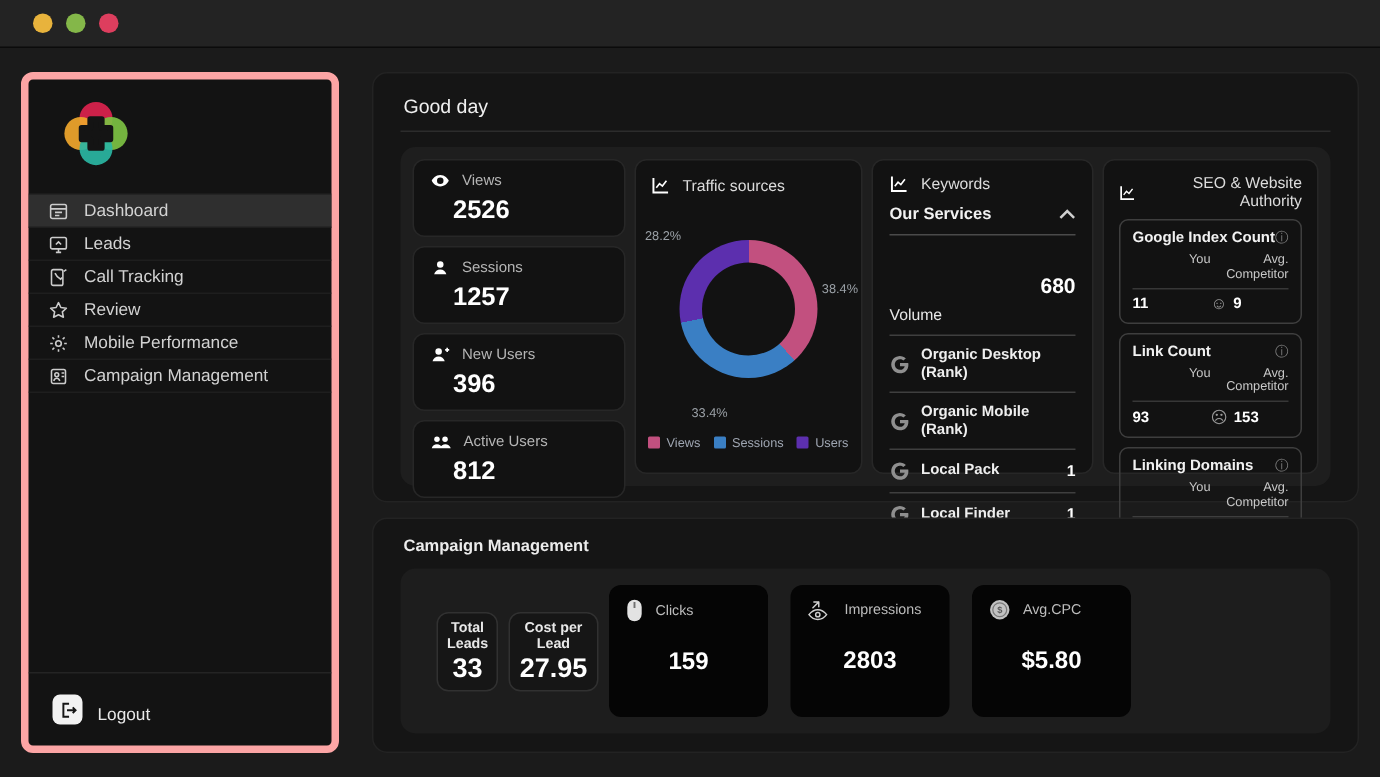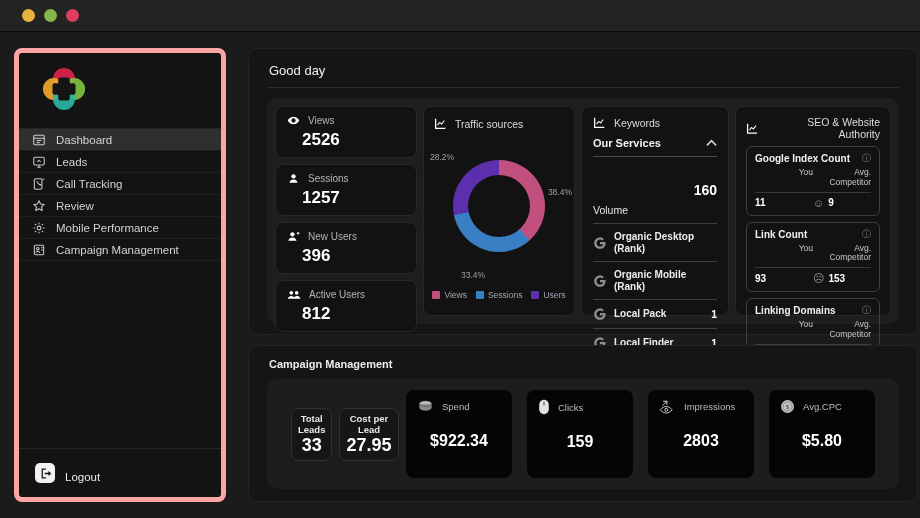--- a/index.html
+++ b/index.html
@@ -278,7 +278,7 @@
           </div>
           <div class="kw-row">
             <span class="kw-volume-label">Volume</span>
-            <span class="kw-volume-value">160</span>
+            <span class="kw-volume-value">680</span>
           </div>
           <div class="kw-row">
             <svg width="14" height="14" viewBox="0 0 24 24">

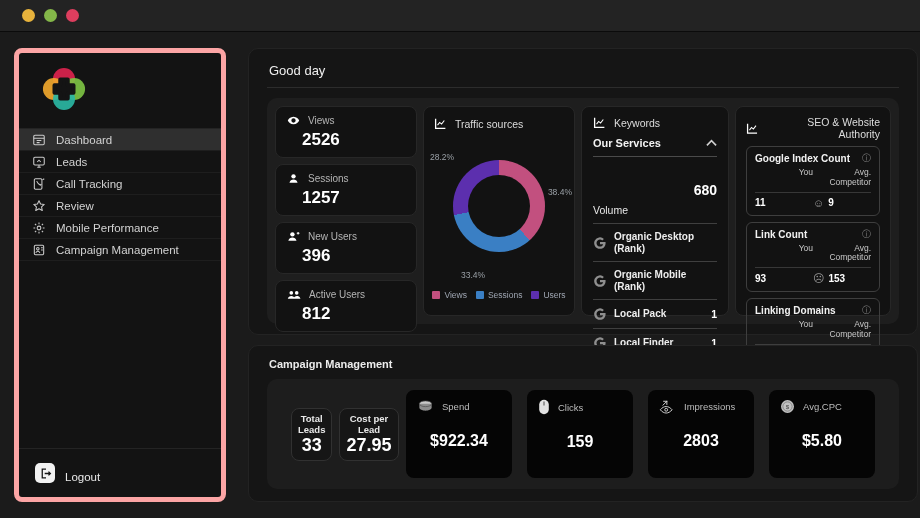--- a/index.html
+++ b/index.html
@@ -392,17 +392,6 @@
           </div>
         </div>
 
-        <div class="metric-card">
-          <div class="metric-head">
-            <svg width="17" height="15" viewBox="0 0 24 22">
-              <ellipse cx="12" cy="7" rx="9" ry="4.2" fill="#c9c9c9"></ellipse>
-              <path d="M3 7v6c0 2.3 4 4.2 9 4.2s9-1.9 9-4.2V7" fill="#8d8d8d"></path>
-              <ellipse cx="12" cy="7" rx="9" ry="4.2" fill="none" stroke="#4d4d4d" stroke-width="1"></ellipse>
-            </svg>
-            <span>Spend</span>
-          </div>
-          <div class="metric-value">$922.34</div>
-        </div>
 
         <div class="metric-card">
           <div class="metric-head">

